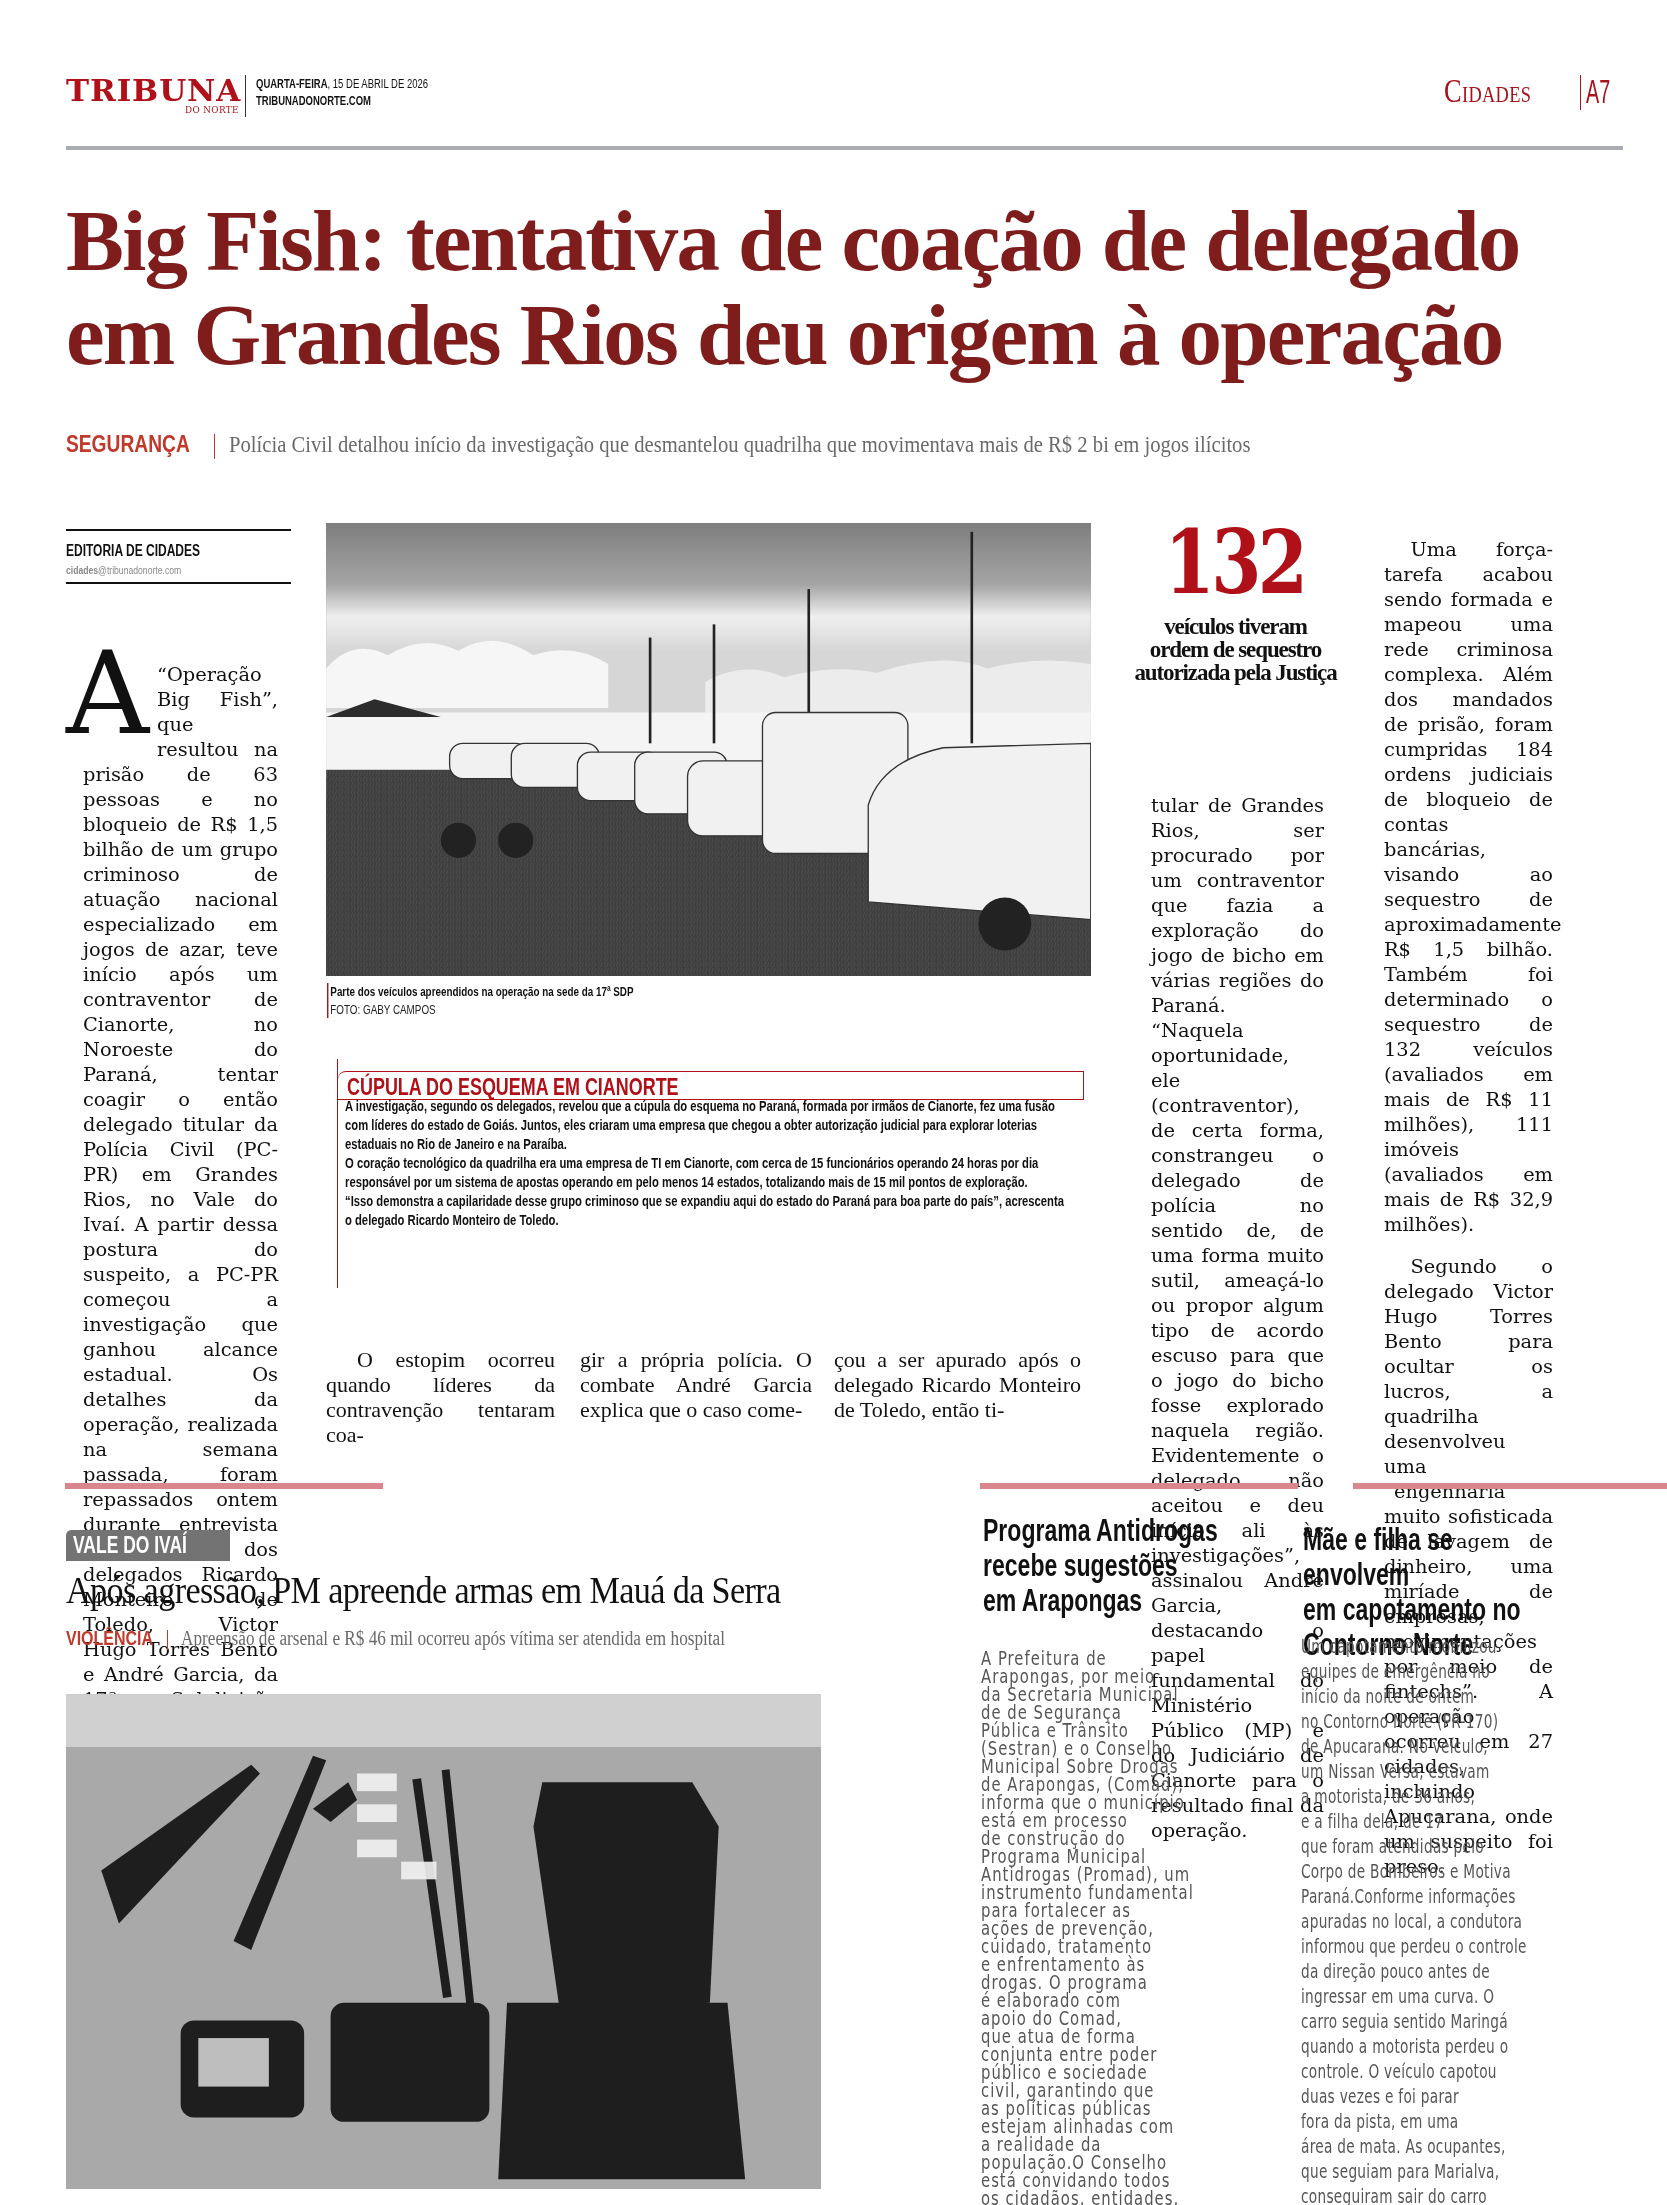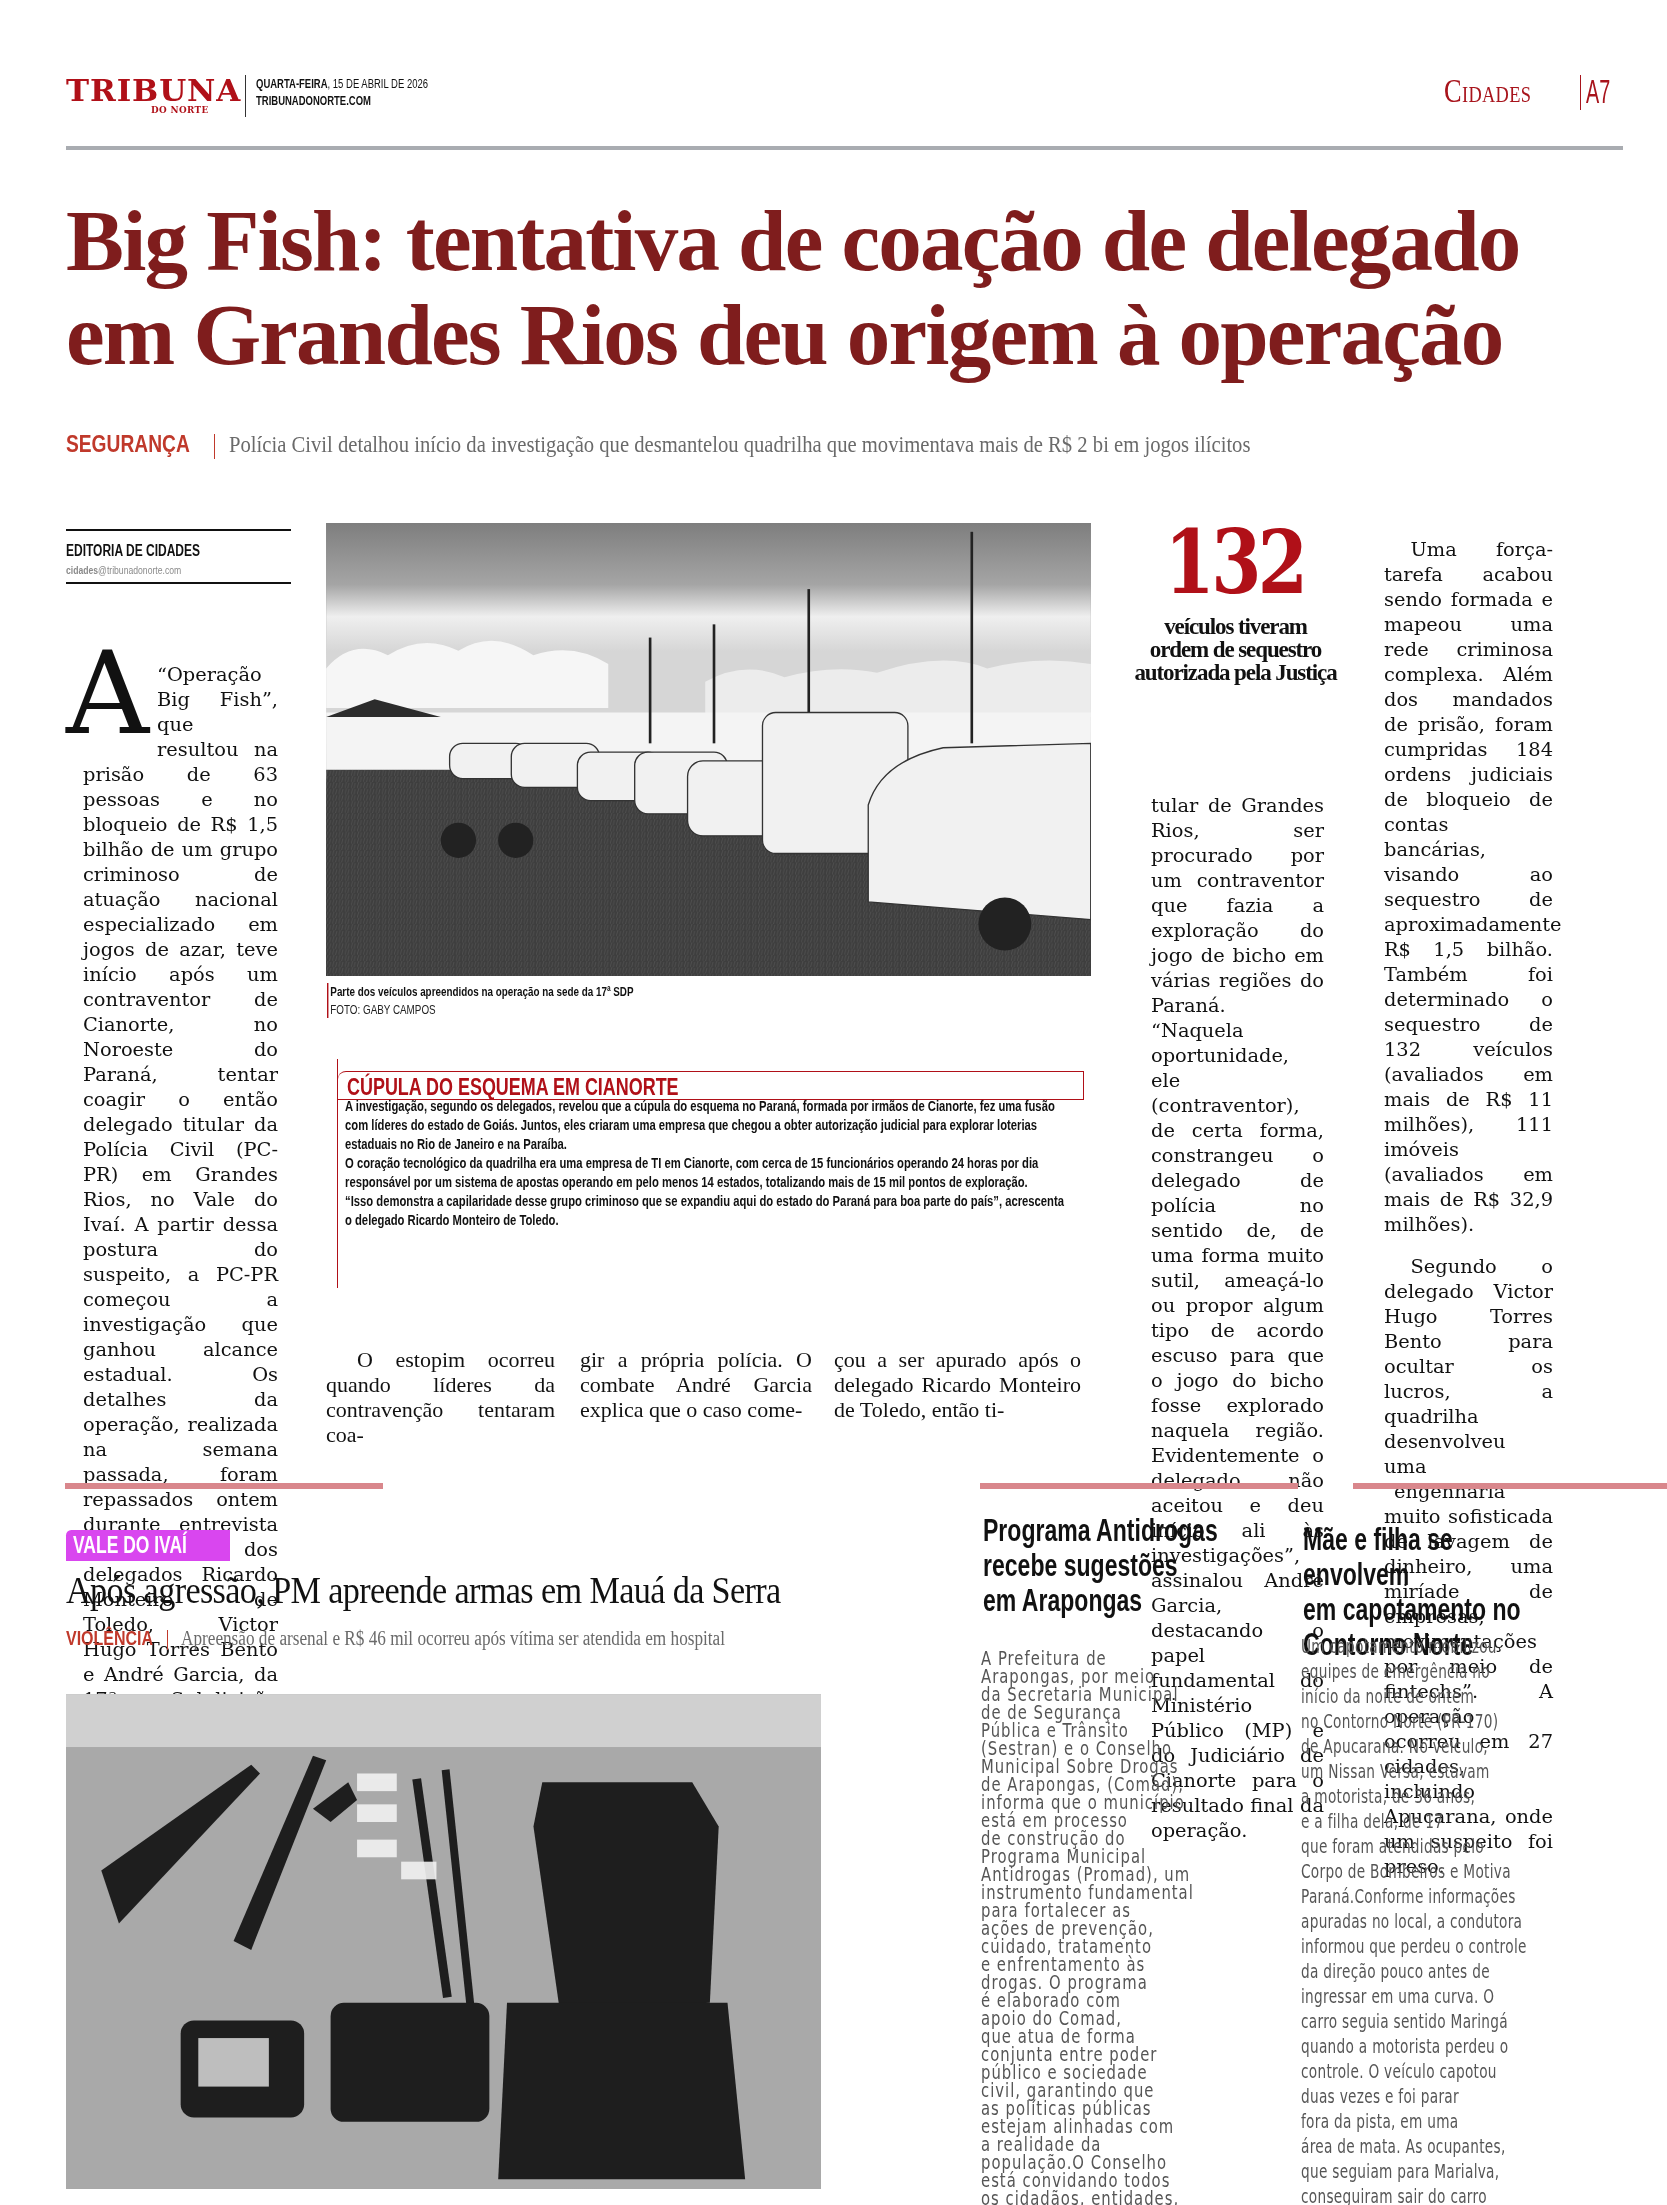--- a/index.html
+++ b/index.html
@@ -7,7 +7,7 @@
   .abs { position:absolute; }
   
   .logo { left:66px; top:76px; font-family:"DejaVu Serif", serif; font-weight:900; font-size:31px; color:#b01018; letter-spacing:0.9px; line-height:1; transform:scaleY(0.95); }
-  .logo-sub { left:151px; top:105px; font-family:"DejaVu Serif", serif; font-weight:700; font-size:8.8px; color:#b01018; letter-spacing:0.4px; }
+  .logo-sub { left:185px; top:105px; font-family:"DejaVu Serif", serif; font-weight:400; font-size:8.8px; color:#b01018; letter-spacing:0.4px; }
   .hdr-divider { left:245px; top:75px; width:0.9px; height:42px; background:#333; }
   .hdr-date { left:256px; top:76px; font-family:"Liberation Sans", sans-serif; font-size:13.2px; color:#111; transform:scaleX(0.72); transform-origin:left; white-space:nowrap; }
   .hdr-date b { font-weight:700; }

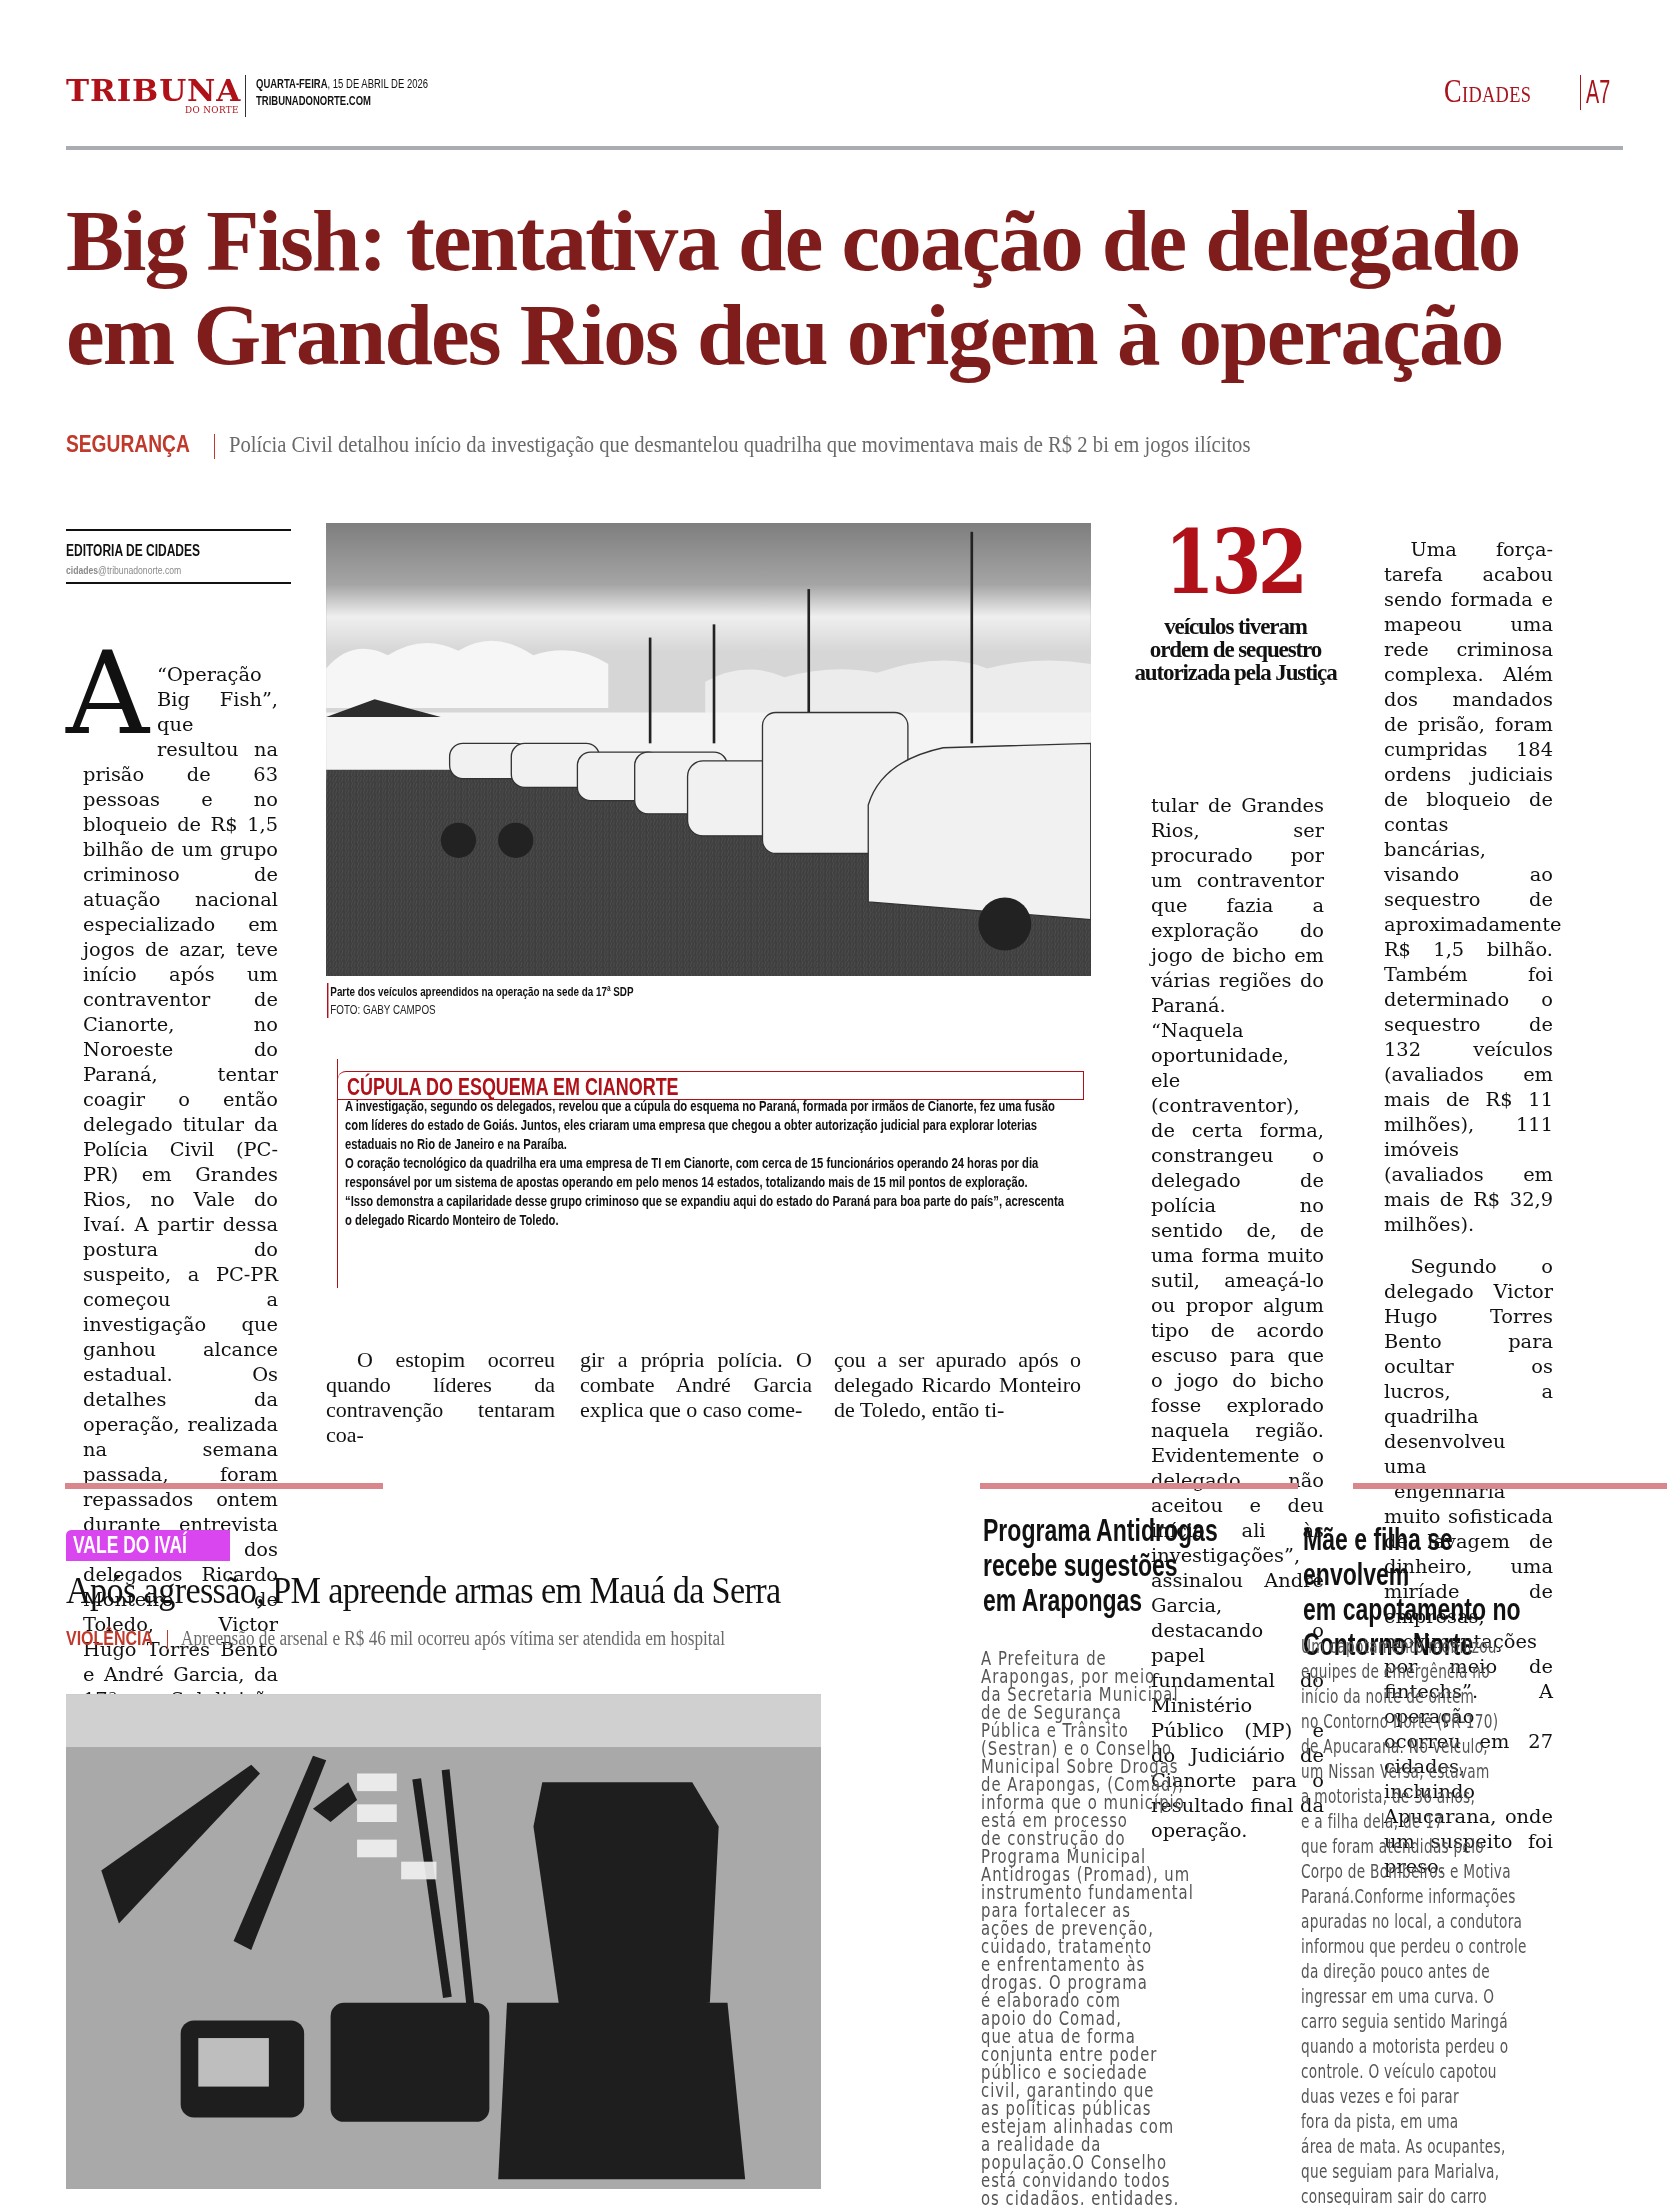--- a/index.html
+++ b/index.html
@@ -68,7 +68,7 @@
   .rr1 { left:65px; top:1483px; width:318px; }
   .rr2 { left:980px; top:1483px; width:318px; }
   .rr3 { left:1353px; top:1483px; width:318px; }
-  .tag { left:66px; top:1530px; height:31px; padding:0 7px; background:#d946ef; border-radius:5.3px 0 0 0; }
+  .tag { left:66px; top:1530px; height:31px; padding:0 7px; background:#737373; border-radius:5.3px 0 0 0; }
   .tag span { font-family:"Liberation Sans", sans-serif; font-weight:700; font-size:23px; color:#fff; line-height:31px; display:inline-block; transform:scaleX(0.76); transform-origin:left; white-space:nowrap; }
   .headline2 { left:66px; top:1568px; font-family:"Liberation Serif", serif; font-size:38px; white-space:nowrap; letter-spacing:-0.7px; transform:scaleX(0.9); transform-origin:left; }
   .subline2 { left:66px; top:1627px; white-space:nowrap; font-size:20px; }

